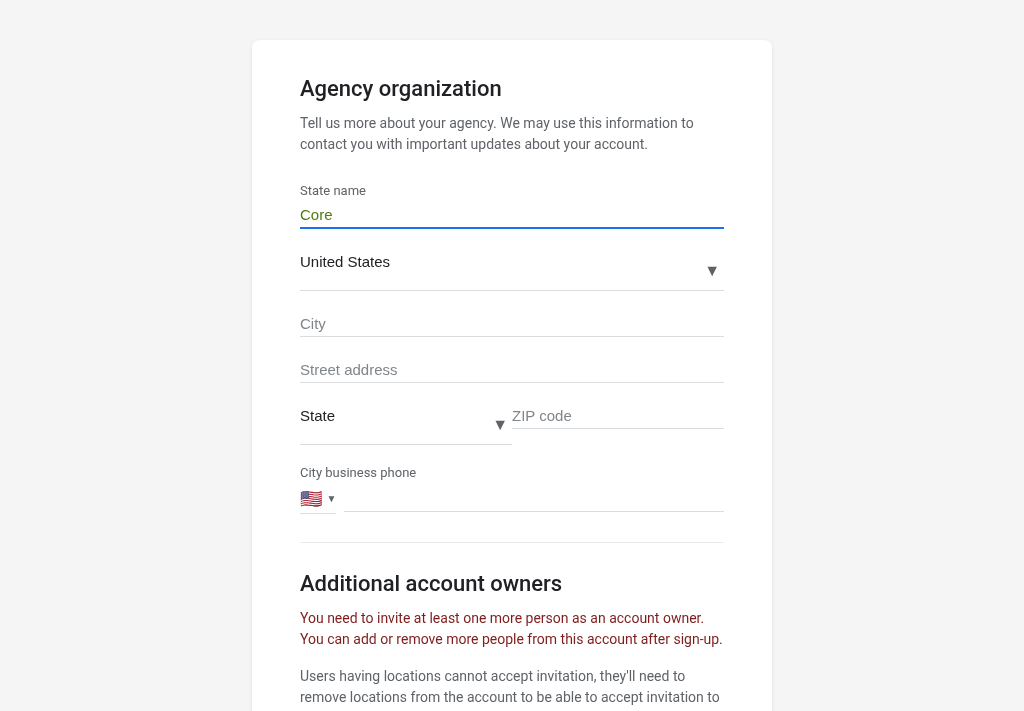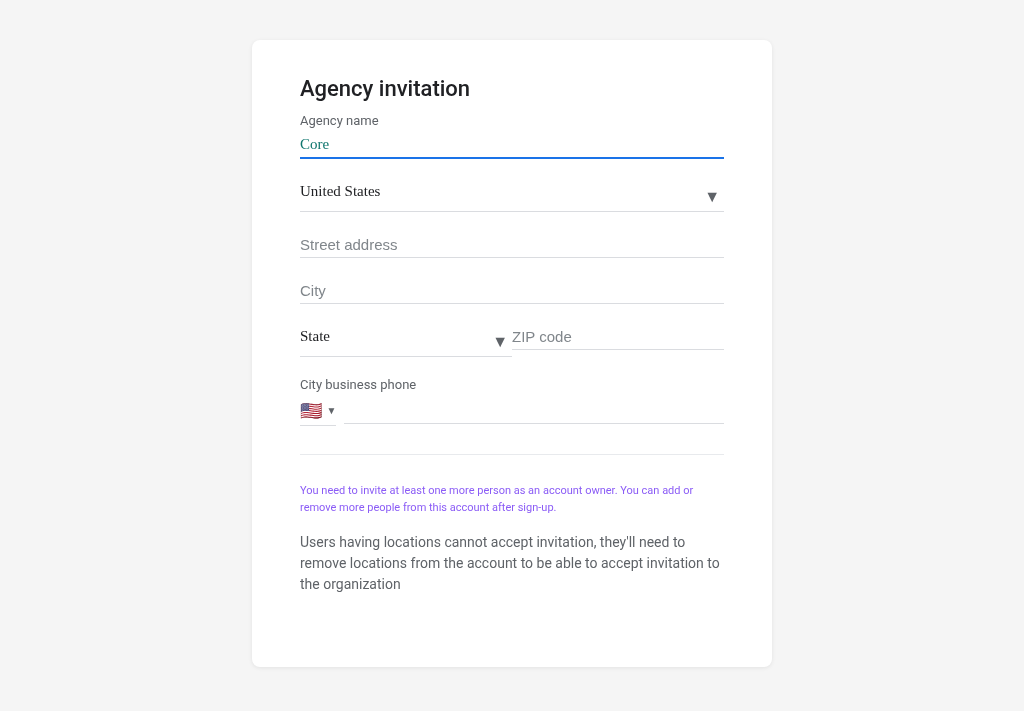--- a/index.html
+++ b/index.html
@@ -198,7 +198,7 @@
   <div class="form-card">
 
     <div>
-      <h1 class="section-title">Agency invitation</h1>
+      <h1 class="section-title">Agency organization</h1>
 
       <div class="field-group">
         <label class="field-label">Agency name</label>

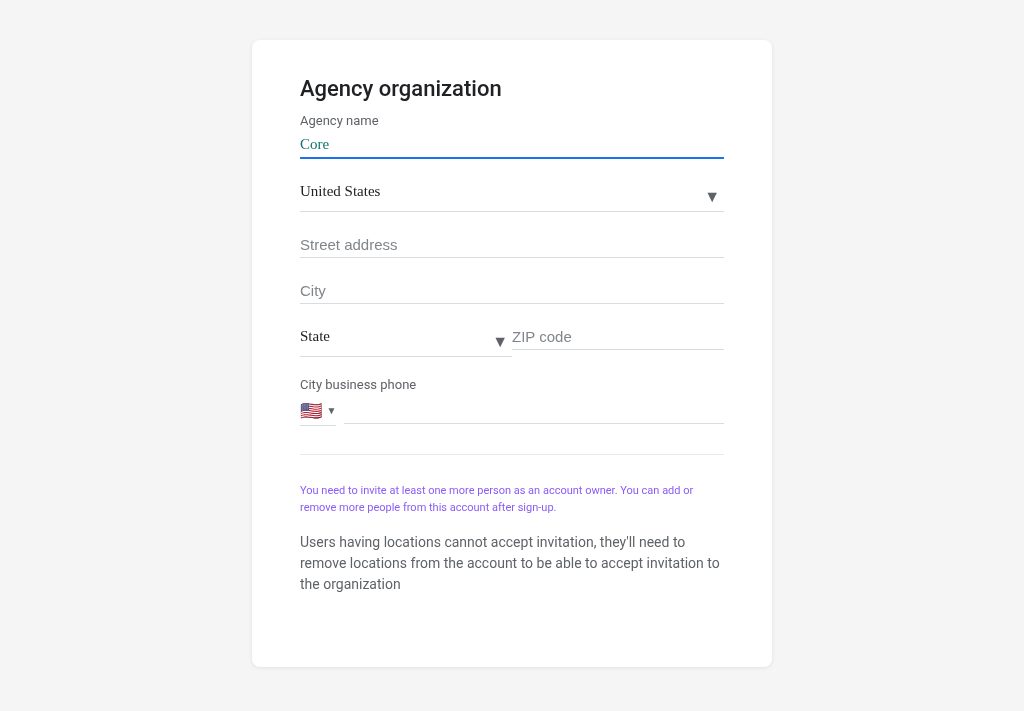--- a/index.html
+++ b/index.html
@@ -199,6 +199,7 @@
 
     <div>
       <h1 class="section-title">Agency organization</h1>
+      <p class="section-description">Tell us more about your agency. We may use this information to contact you with important updates about your account.</p>
 
       <div class="field-group">
         <label class="field-label">Agency name</label>

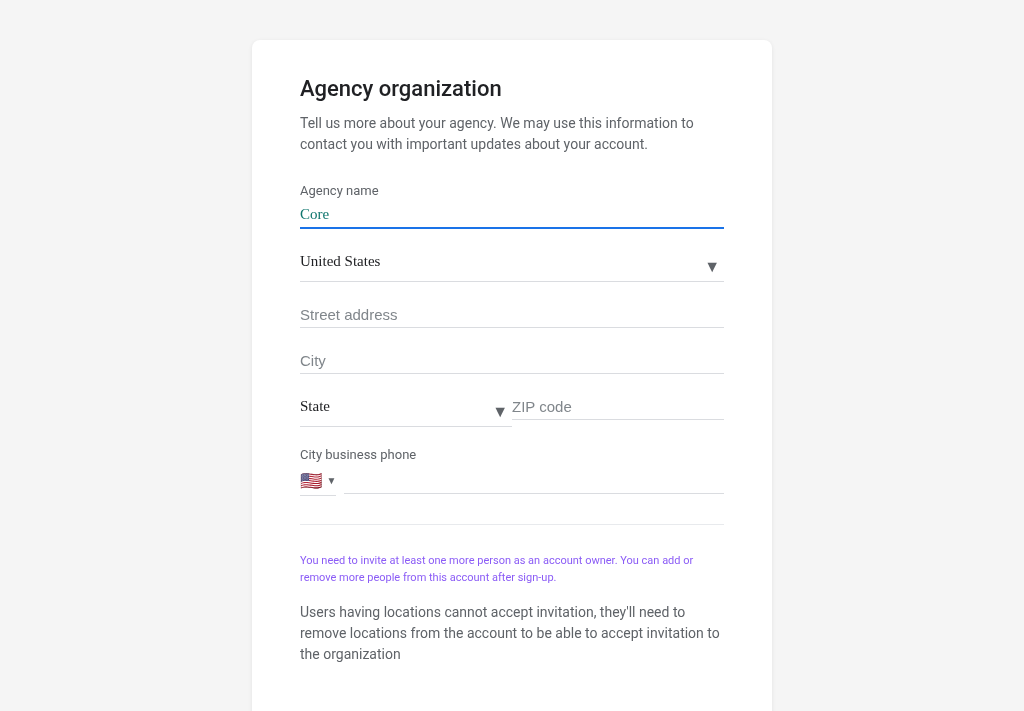--- a/index.html
+++ b/index.html
@@ -202,7 +202,7 @@
       <p class="section-description">Tell us more about your agency. We may use this information to contact you with important updates about your account.</p>
 
       <div class="field-group">
-        <label class="field-label">Agency name</label>
+        <label class="field-label">State name</label>
         <input type="text" class="text-input" value="Core" style="">
       </div>
 

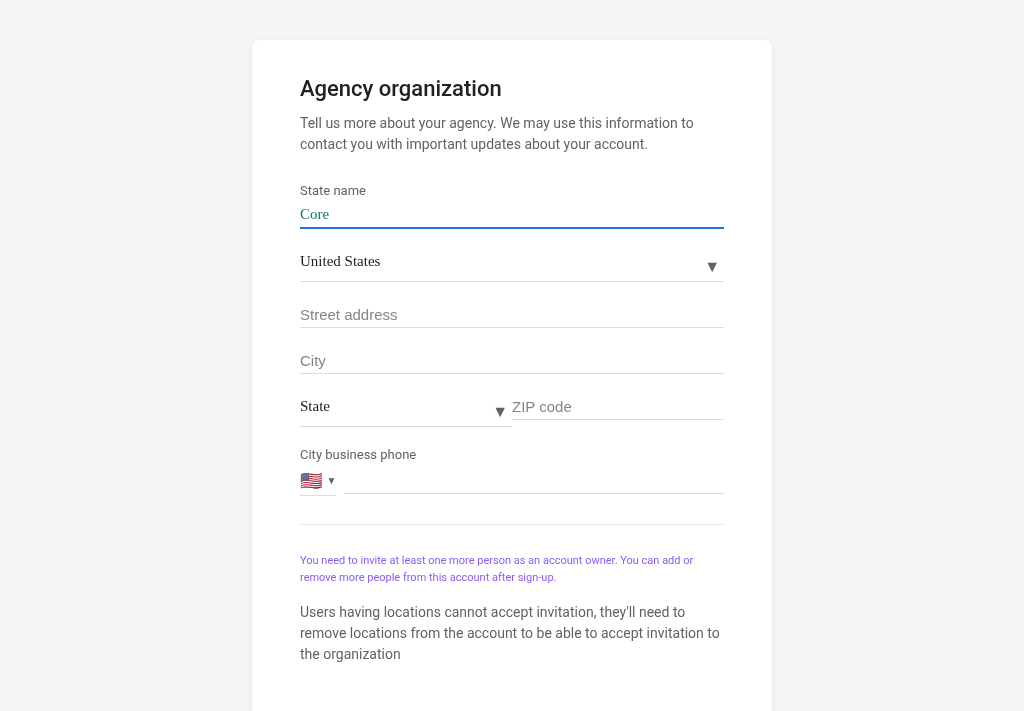--- a/index.html
+++ b/index.html
@@ -70,10 +70,9 @@
       border-bottom: 2px solid #1a73e8;
       outline: none;
       font-size: 15px;
-      color: #0f766e;
+      color: #4d7c0f;
       padding: 4px 0 4px 0;
       background: transparent;
-      font-family: Liberation Serif, serif;
     }
 
     .text-input-normal {

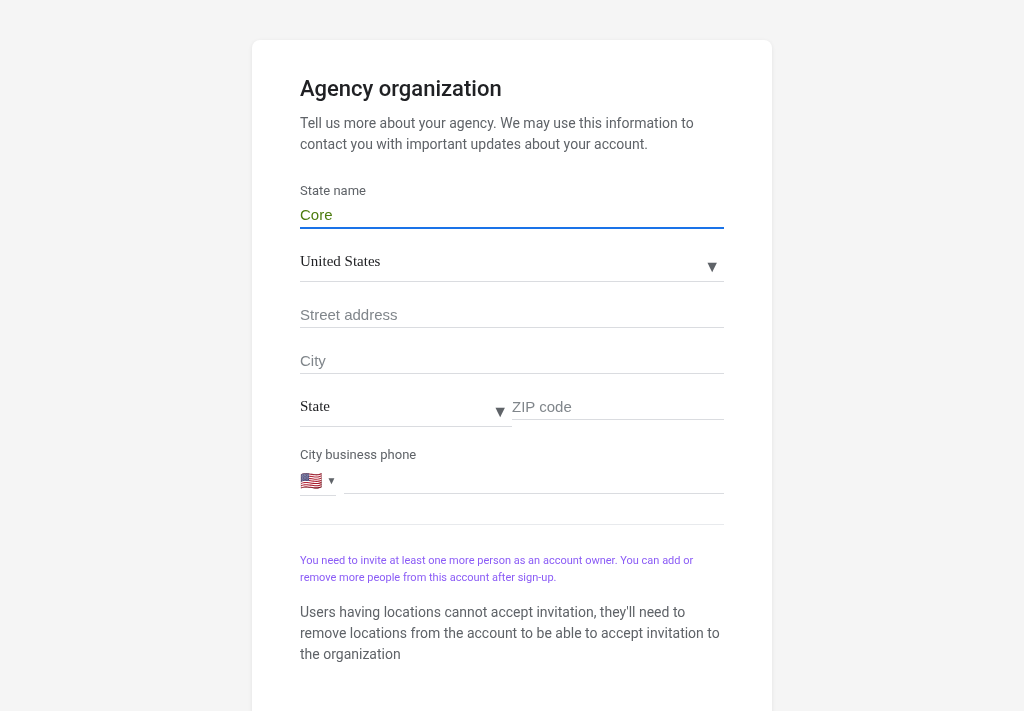--- a/index.html
+++ b/index.html
@@ -102,12 +102,11 @@
       outline: none;
       font-size: 15px;
       color: #202124;
-      padding: 4px 0 12px 0;
+      padding: 4px 0 20px 0;
       background: transparent;
       appearance: none;
       -webkit-appearance: none;
       cursor: pointer;
-      font-family: Liberation Serif, serif;
     }
 
     .select-arrow {

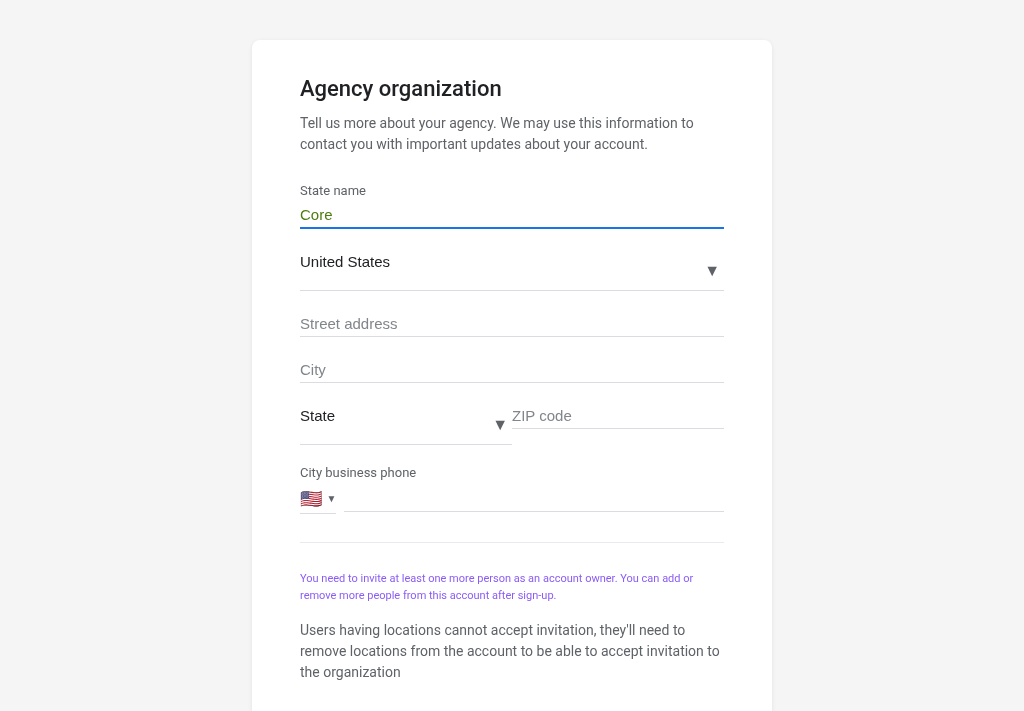--- a/index.html
+++ b/index.html
@@ -217,11 +217,11 @@
       </div>
 
       <div class="field-group">
+        <input type="text" class="text-input-normal" placeholder="City" style="">
+      </div>
+
+      <div class="field-group">
         <input type="text" class="text-input-normal" placeholder="Street address" style="">
-      </div>
-
-      <div class="field-group">
-        <input type="text" class="text-input-normal" placeholder="City" style="">
       </div>
 
       <div class="field-group row-two-col">

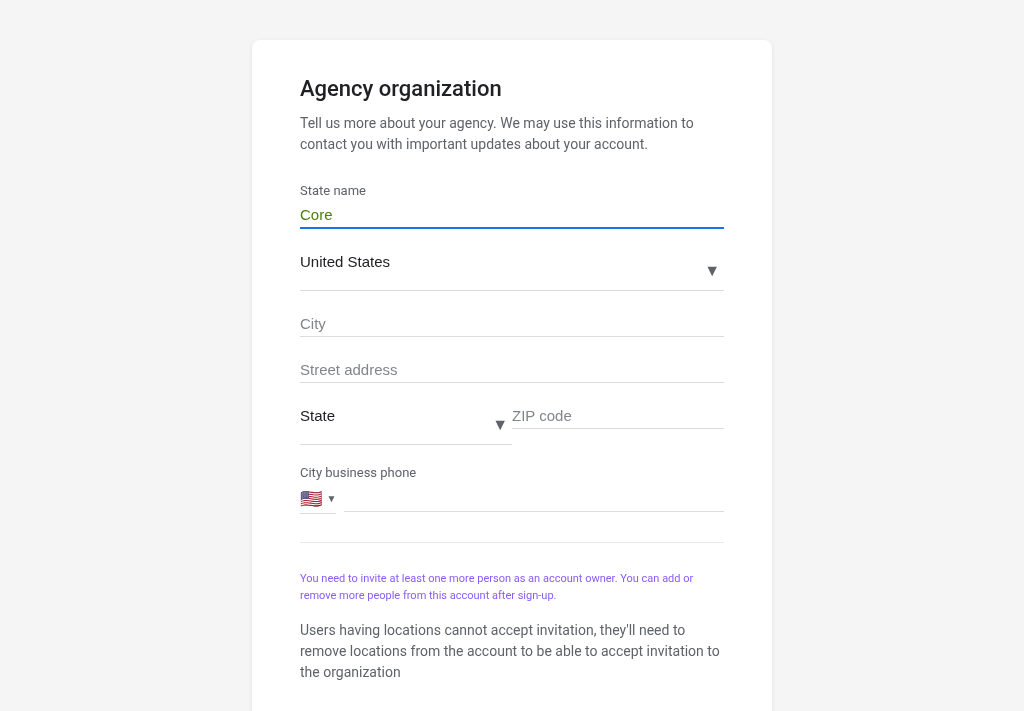--- a/index.html
+++ b/index.html
@@ -262,6 +262,7 @@
     <hr class="divider">
 
     <div>
+      <h2 class="section-title-2">Additional account owners</h2>
       <p class="section-description-2">You need to invite at least one more person as an account owner. You can add or remove more people from this account after sign-up.</p>
       <p class="warning-text">Users having locations cannot accept invitation, they'll need to remove locations from the account to be able to accept invitation to the organization</p>
 

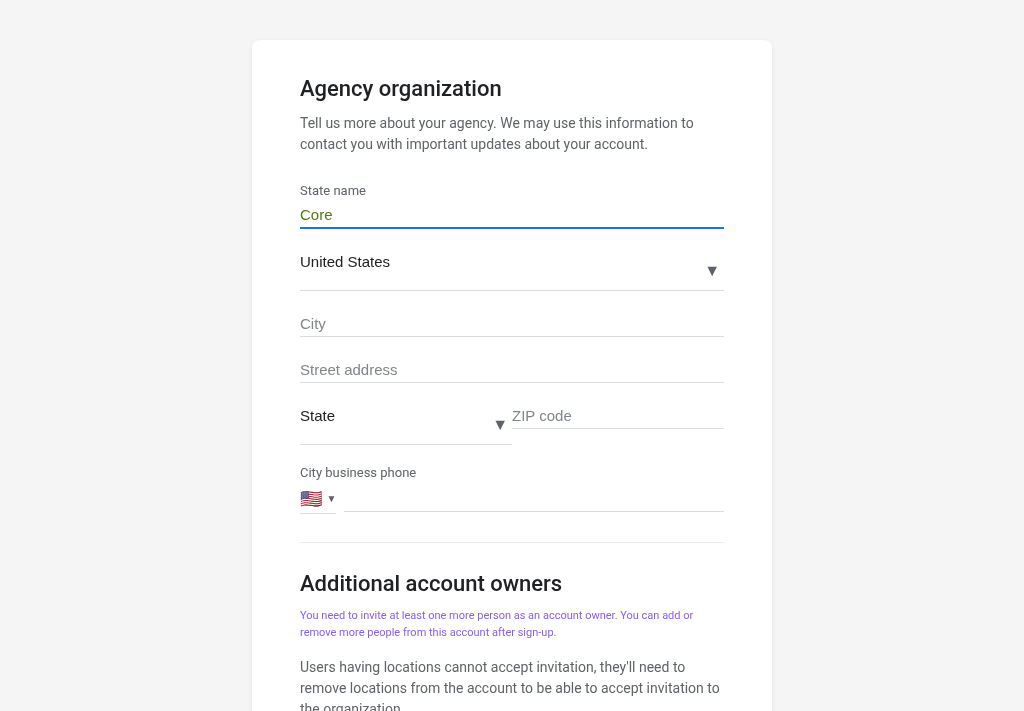--- a/index.html
+++ b/index.html
@@ -176,8 +176,8 @@
     }
 
     .section-description-2 {
-      font-size: 11px;
-      color: #8b5cf6;
+      font-size: 14px;
+      color: #7f1d1d;
       line-height: 1.5;
       margin-bottom: 16px;
     }

